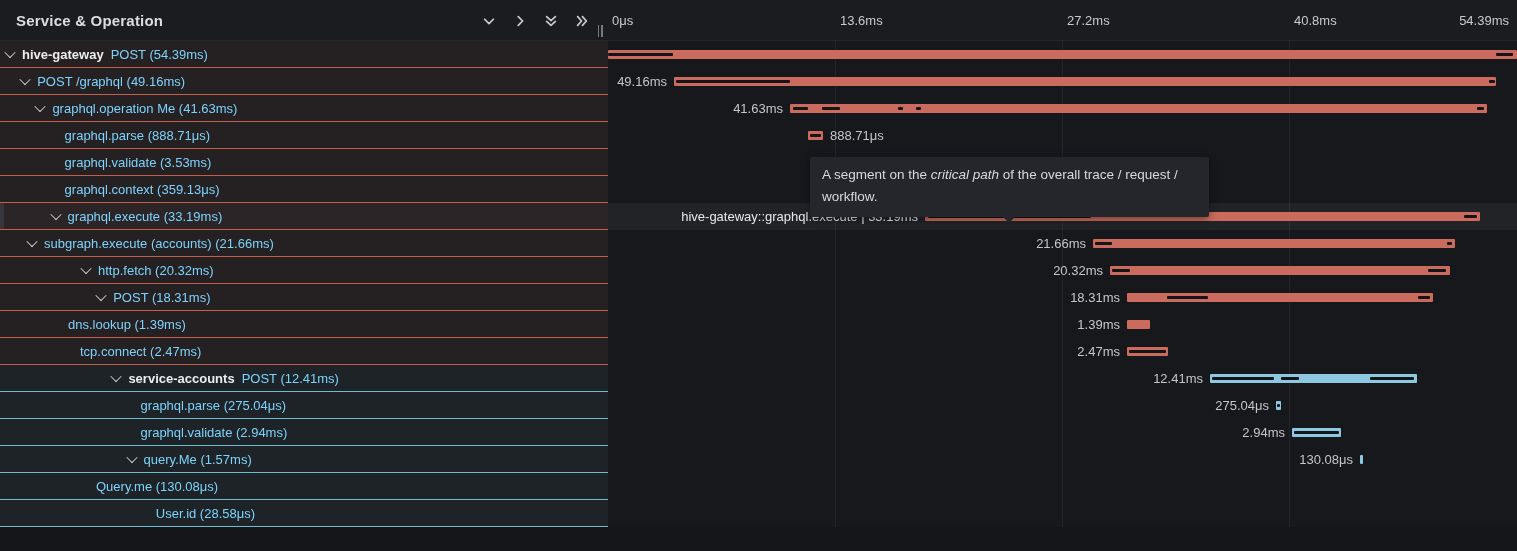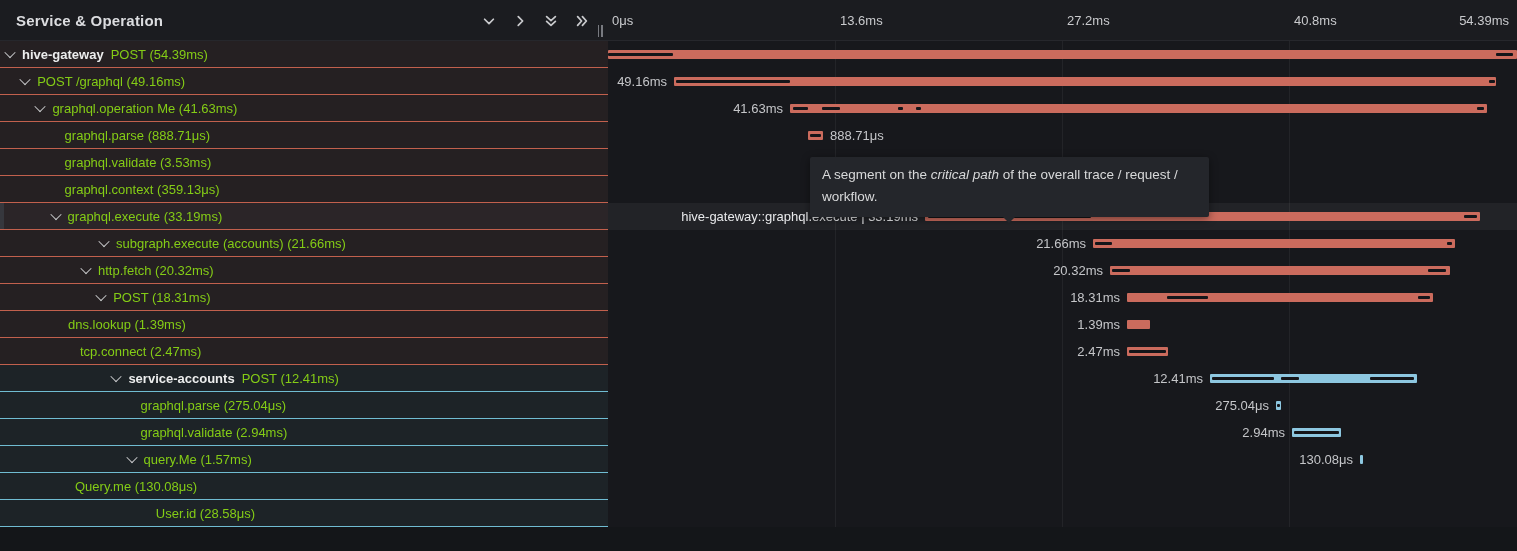--- a/index.html
+++ b/index.html
@@ -24,7 +24,7 @@
   .chev{width:7px;height:7px;border-right:1.5px solid #c7c8ca;border-bottom:1.5px solid #c7c8ca;
         transform:rotate(45deg) translate(-1px,-1px);display:inline-block;flex:none;margin-right:8px;}
   .svc{font-weight:700;color:#eceded;margin-right:7px;}
-  .lbl{color:#84cc16;}
+  .lbl{color:#7dd3fc;}
   
   .chart{position:absolute;left:608px;top:0;width:909px;height:551px;background:#17181c;}
   .ch-header{position:absolute;left:0;top:0;width:909px;height:41px;background:#1b1c20;

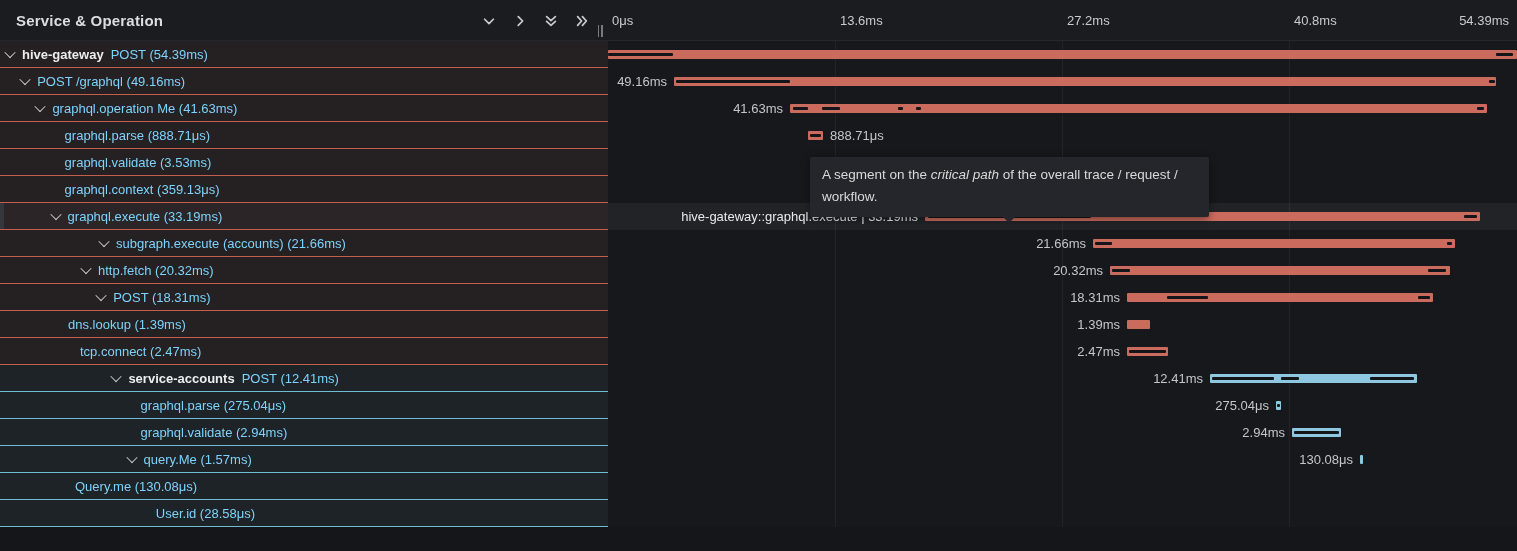--- a/index.html
+++ b/index.html
@@ -124,7 +124,7 @@
           <span class="chev"></span>
           <span class="lbl">graphql.execute (33.19ms)</span>
         </div>
-        <div class="trow salmon" style="padding-left: 100px;">
+        <div class="trow salmon" style="padding-left: 28px;">
           <span class="chev"></span>
           <span class="lbl">subgraph.execute (accounts) (21.66ms)</span>
         </div>

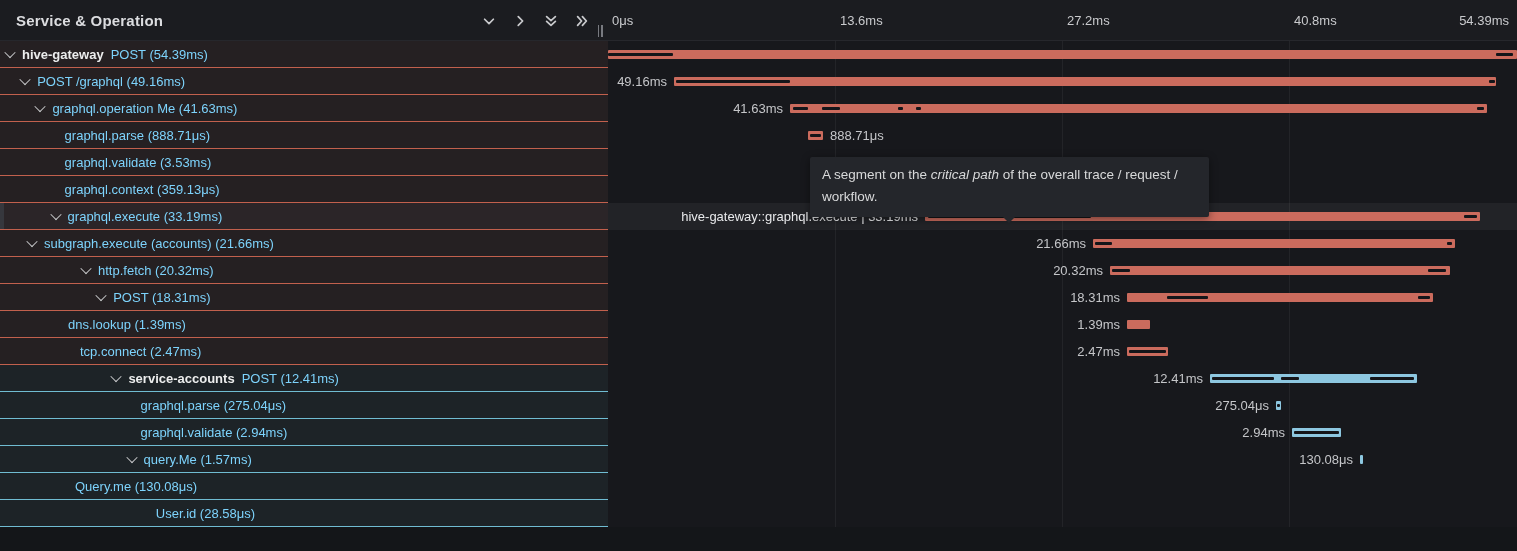--- a/index.html
+++ b/index.html
@@ -157,7 +157,7 @@
           <span class="chev"></span>
           <span class="lbl">query.Me (1.57ms)</span>
         </div>
-        <div class="trow blue" style="padding-left: 75px;">
+        <div class="trow blue" style="padding-left: 96px;">
           <span class="lbl">Query.me (130.08μs)</span>
         </div>
         <div class="trow blue" style="padding-left: 155.8px;">

